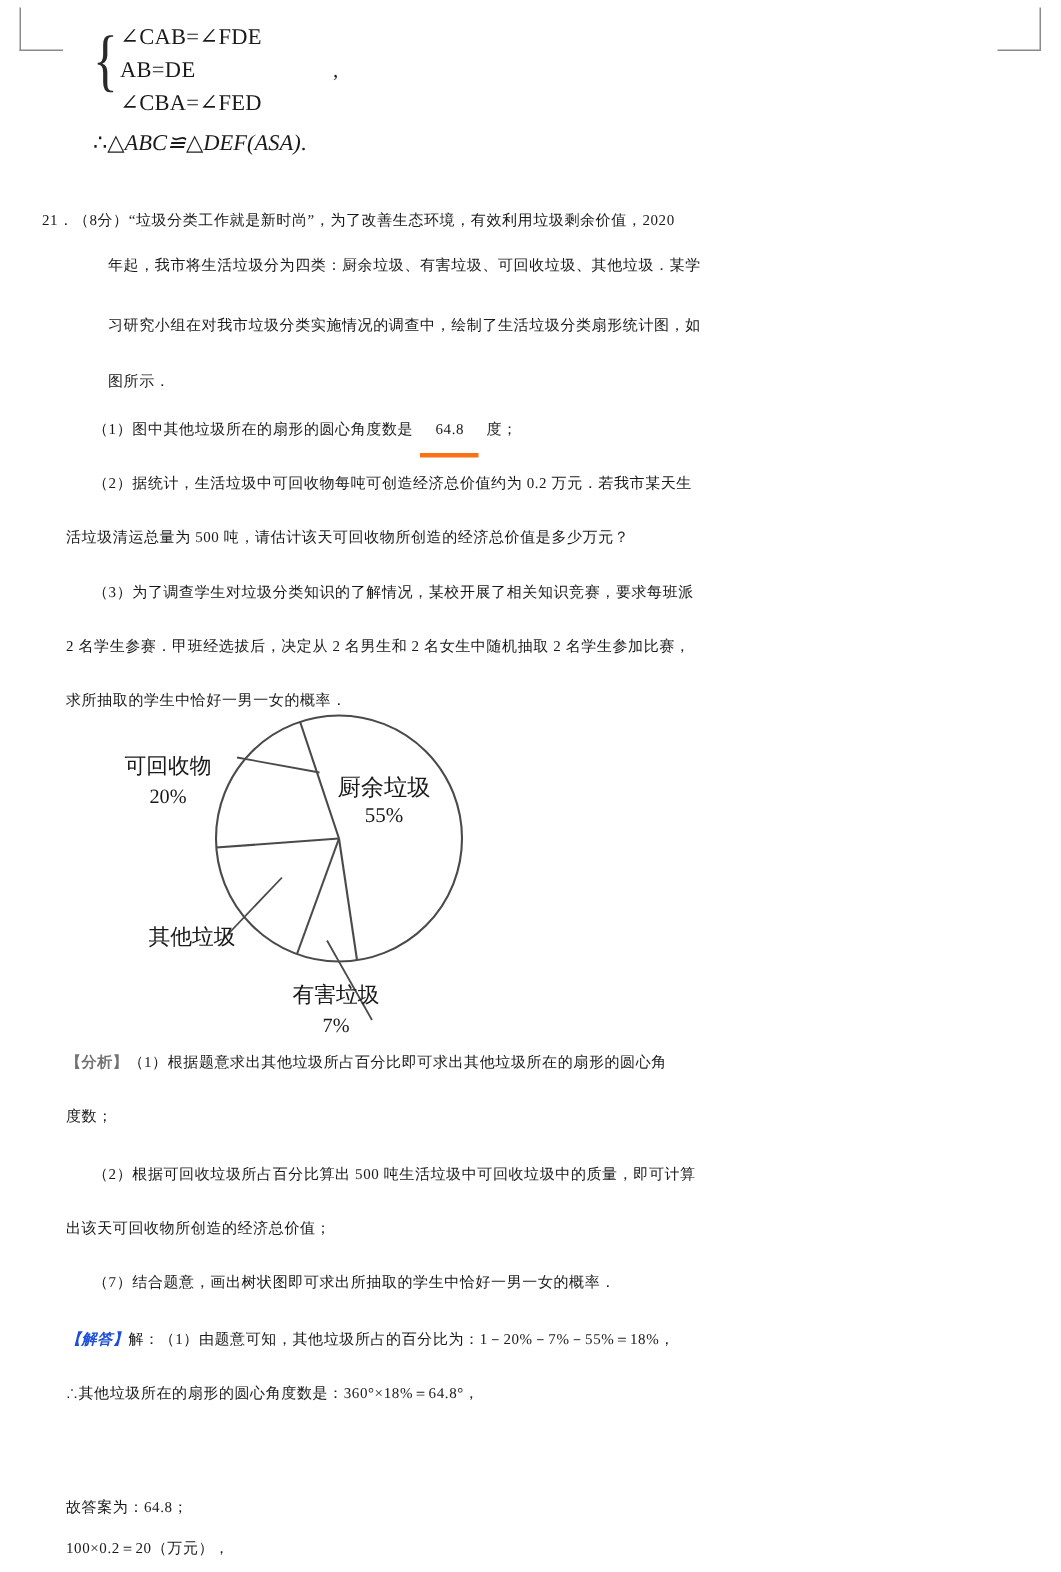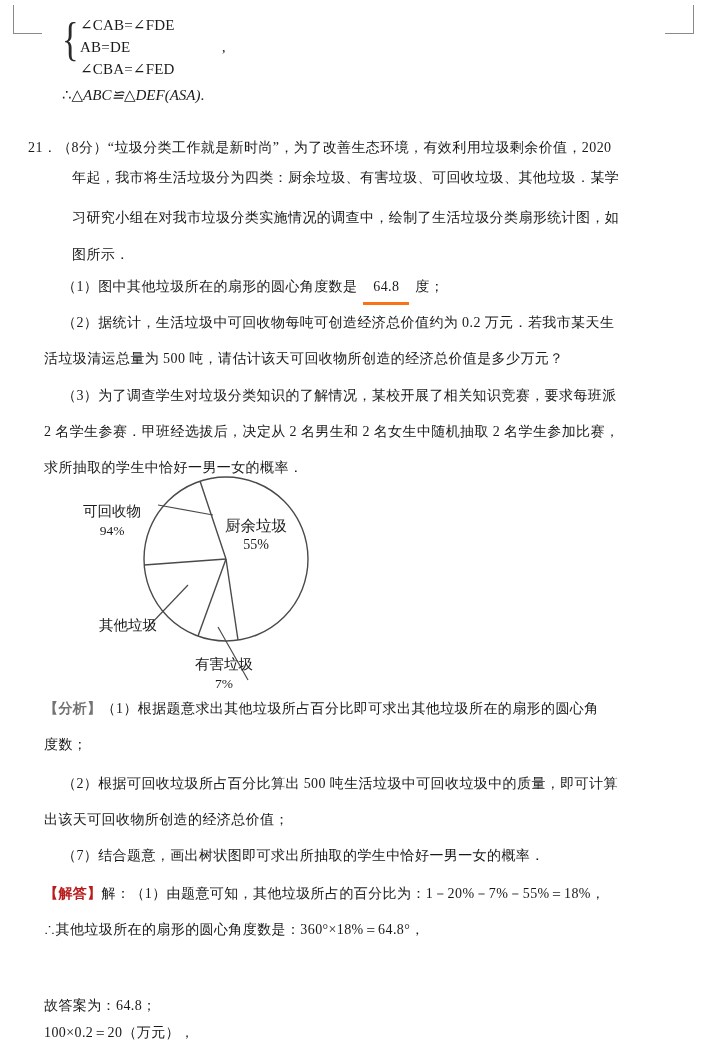--- a/index.html
+++ b/index.html
@@ -85,7 +85,7 @@
   .para {
     position: absolute;
     font-family: "Liberation Serif", "DejaVu Serif", serif;
-    font-size: 14px;
+    font-size: 10px;
     line-height: 30px;
     color: #191919;
     letter-spacing: 0.4px;

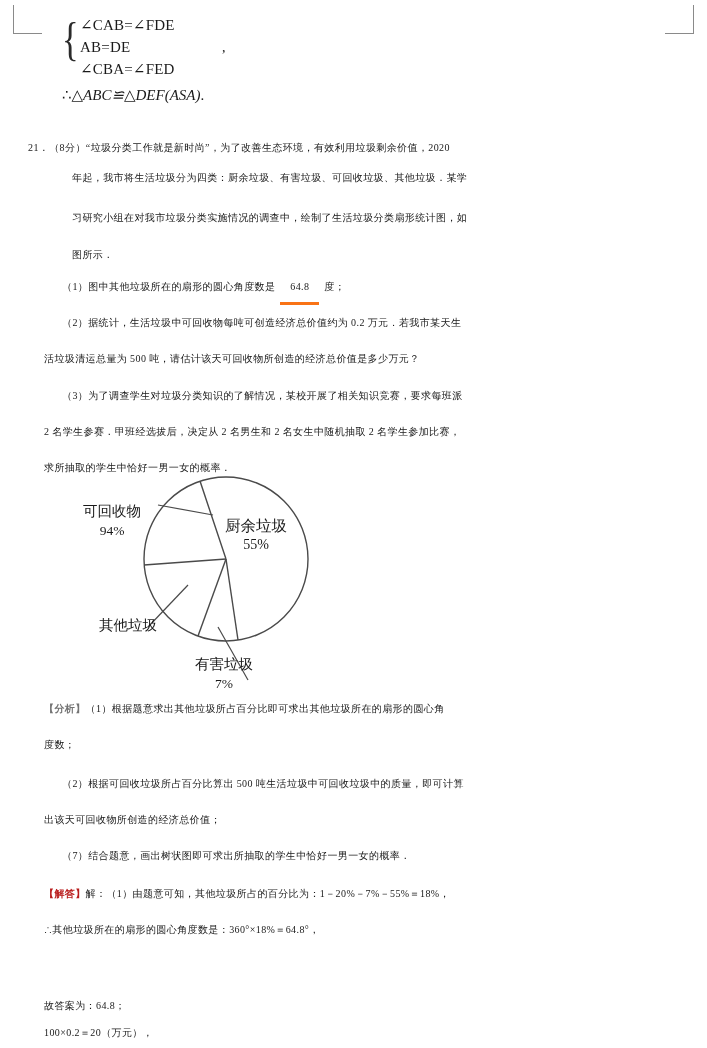--- a/index.html
+++ b/index.html
@@ -199,7 +199,7 @@
 
   <div class="ch-label lbl-recycle">
     <span>可回收物</span>
-    <span class="pct">94%</span>
+    <span class="pct">20%</span>
   </div>
 
   <div class="ch-label lbl-kitchen">

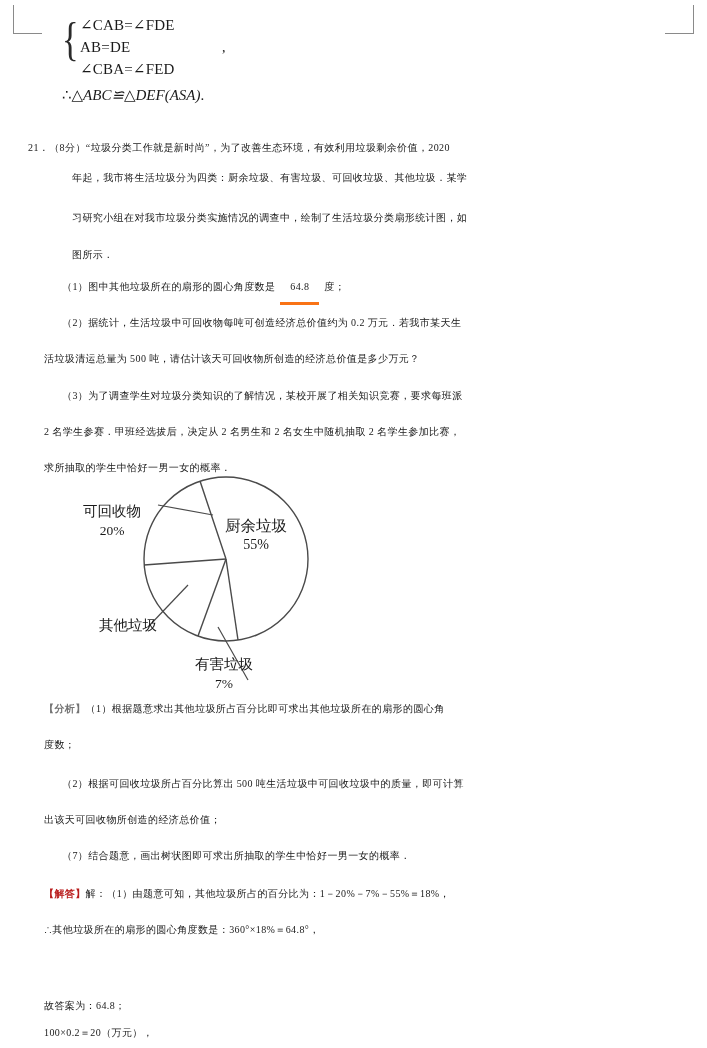--- a/index.html
+++ b/index.html
@@ -91,7 +91,7 @@
     letter-spacing: 0.4px;
   }
   .lbl-blue  { color: #737373; font-weight: bold; }
-  .lbl-red   { color: #b91c1c; font-weight: bold; }
+  .lbl-red   { color: #1d4ed8; font-weight: bold; font-style: italic; }
 
   .ind0 { left: 48px; width: 620px; }
   .ind1 { left: 72px; width: 600px; }

